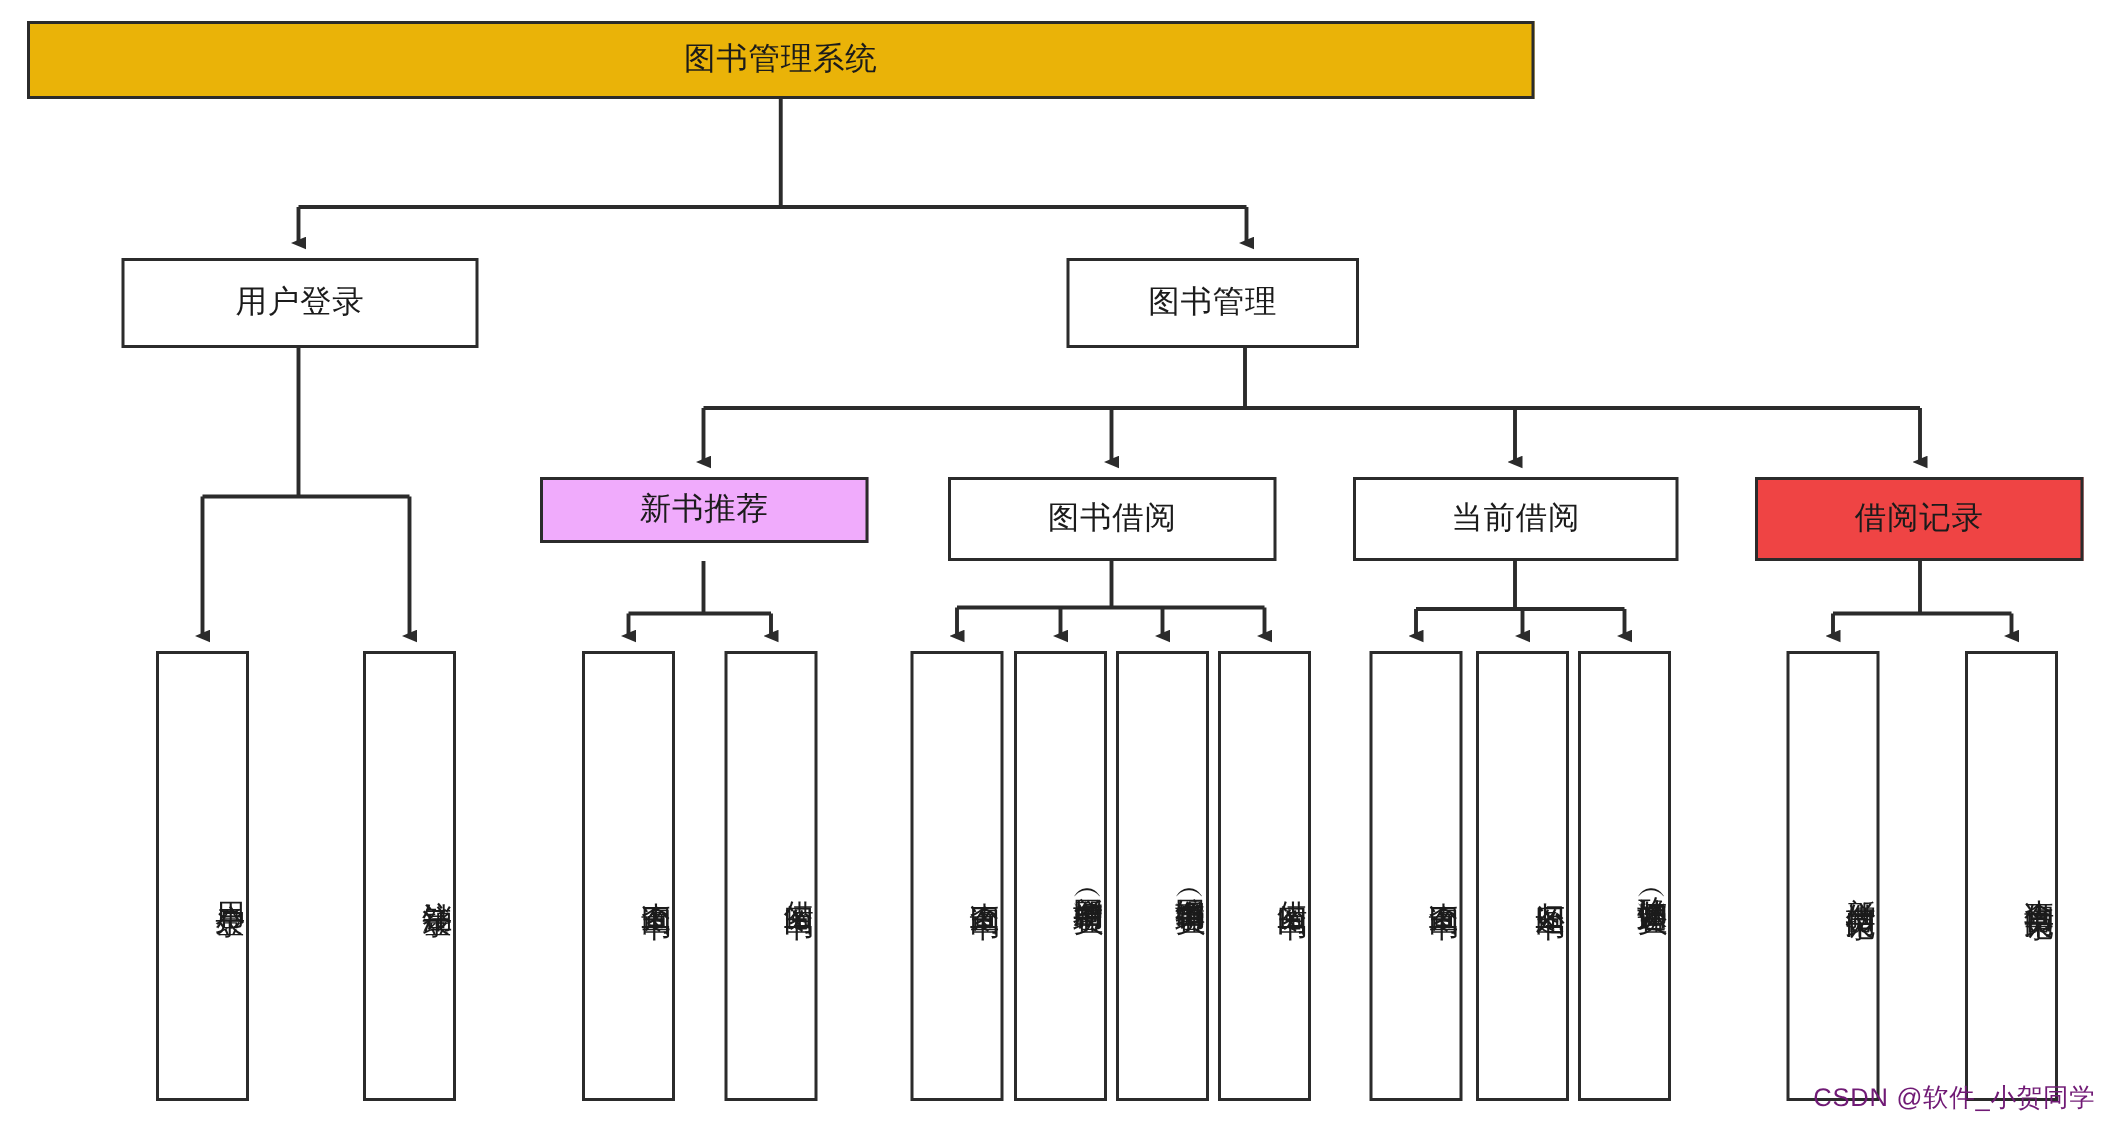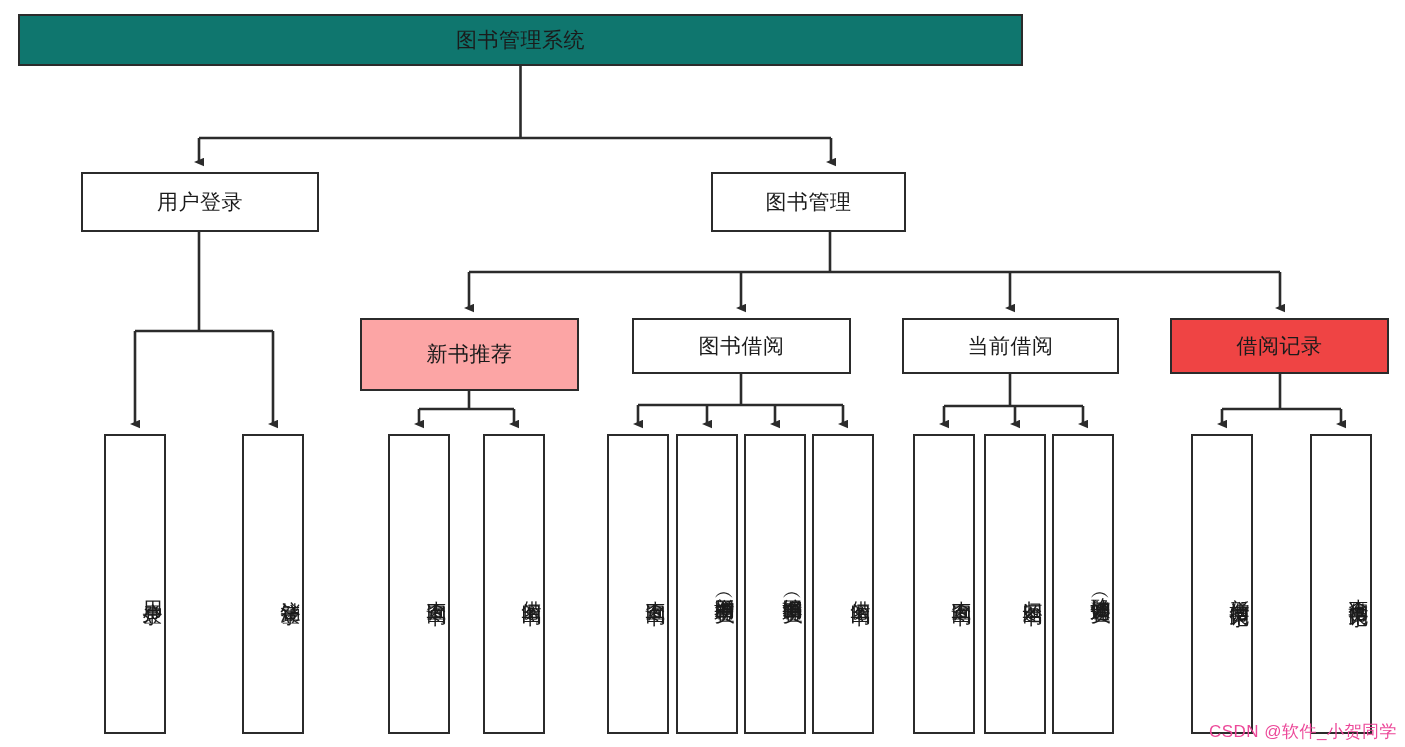--- a/index.html
+++ b/index.html
@@ -125,7 +125,7 @@
     </g>
   </svg>
 
-  <div class="node horizontal" id="node-root" style="left: 18px; top: 14px; width: 1005px; height: 52px; border-color: rgb(43, 43, 43); background: #0f766e; color: rgb(27, 27, 27);">
+  <div class="node horizontal" id="node-root" style="left: 18px; top: 14px; width: 1005px; height: 52px; border-color: rgb(43, 43, 43); background: #eab308; color: rgb(27, 27, 27);">
     <span class="node-label">图书管理系统</span>
   </div>
 

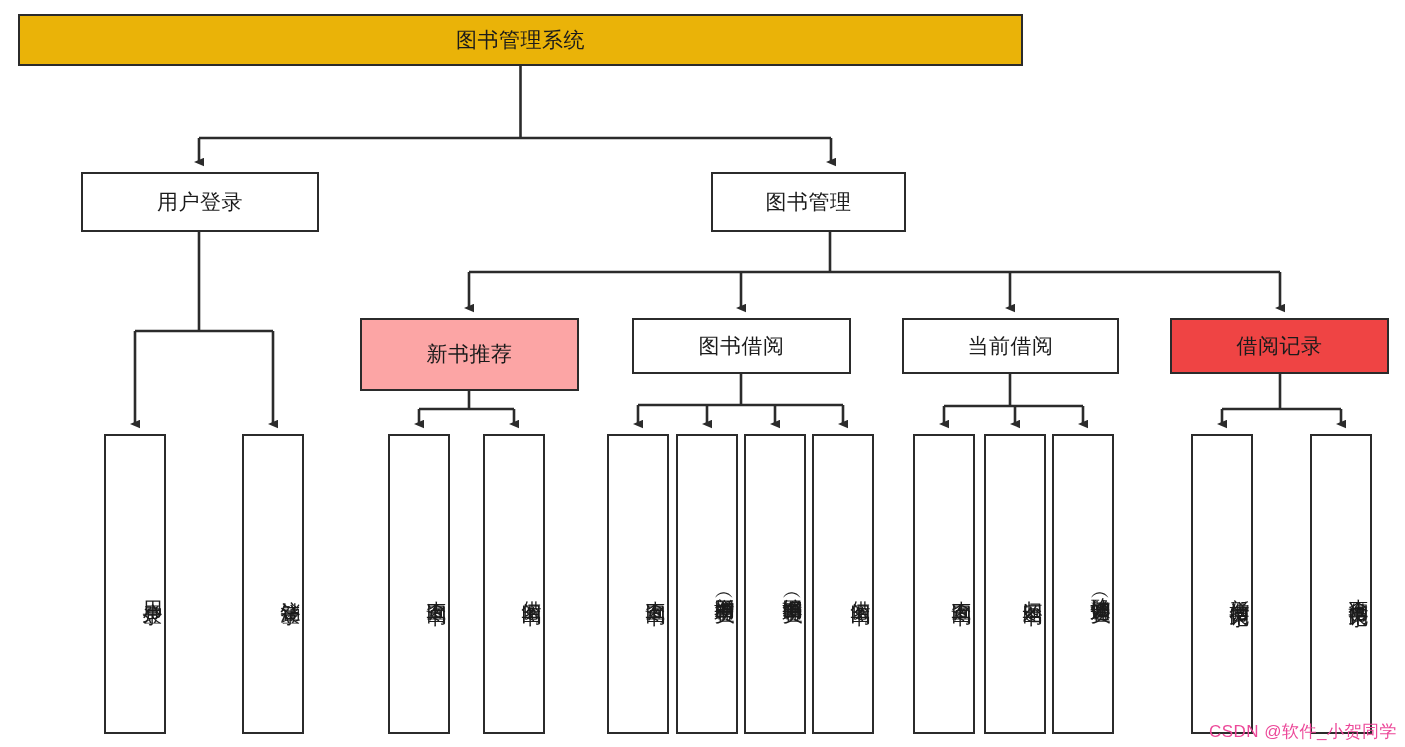--- a/index.html
+++ b/index.html
@@ -136,7 +136,7 @@
     <span class="node-label">图书管理</span>
   </div>
 
-  <div class="node horizontal" id="node-l3-0" style="left: 360px; top: 318px; width: 219px; height: 73px; border-color: rgb(43, 43, 43); background: #fca5a5; color: rgb(27, 27, 27);">
+  <div class="node horizontal" id="node-l3-0" style="left: 360px; top: 318px; width: 219px; height: 44px; border-color: rgb(43, 43, 43); background: #f0abfc; color: rgb(27, 27, 27);">
     <span class="node-label">新书推荐</span>
   </div>
   <div class="node horizontal" id="node-l3-1" style="left: 632px; top: 318px; width: 219px; height: 56px; border-color: rgb(43, 43, 43); background: rgb(255, 255, 255); color: rgb(27, 27, 27);">

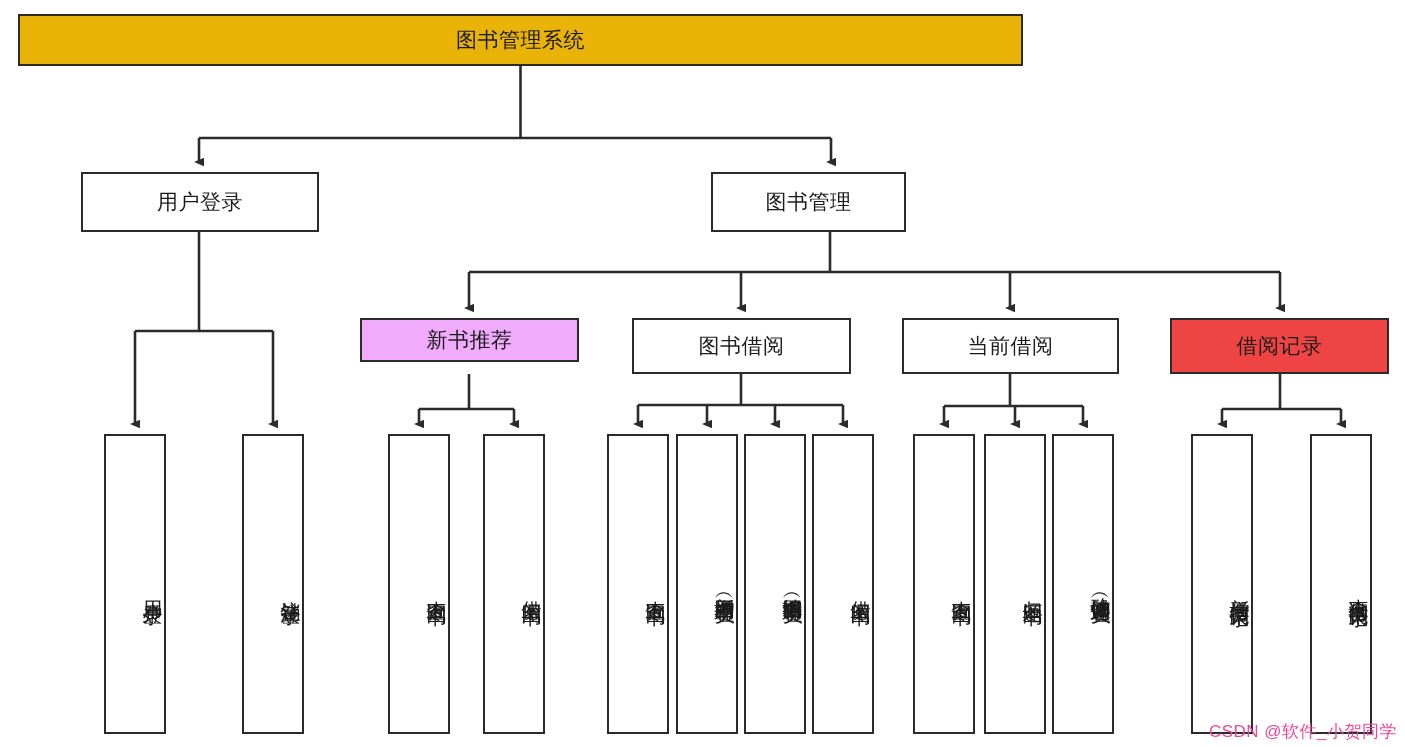--- a/index.html
+++ b/index.html
@@ -189,7 +189,7 @@
     <span class="node-label">查询借阅记录</span>
   </div>
 
-  <div id="watermark" style="color: #ec4899;">CSDN @软件_小贺同学</div>
+  <div id="watermark" style="color: #701a75;">CSDN @软件_小贺同学</div>
 </div>
 
 </body></html>

